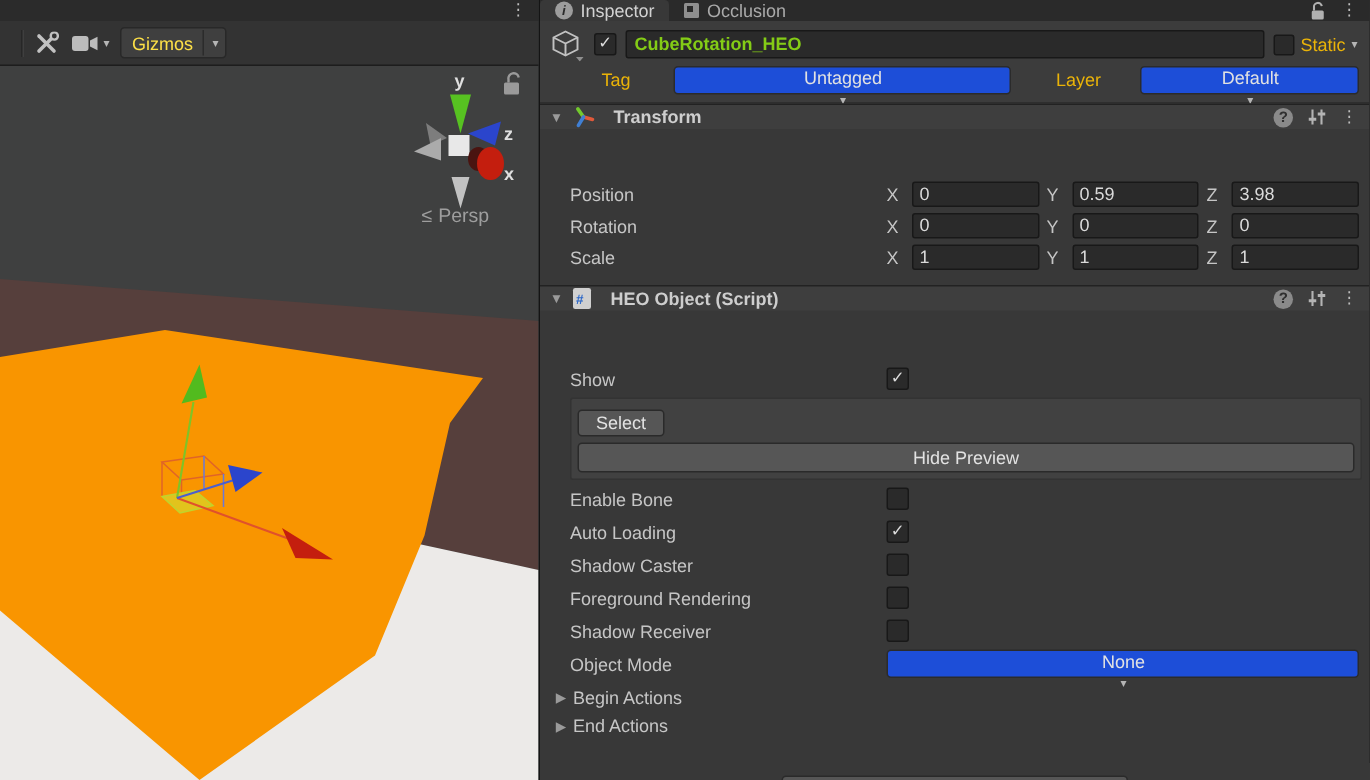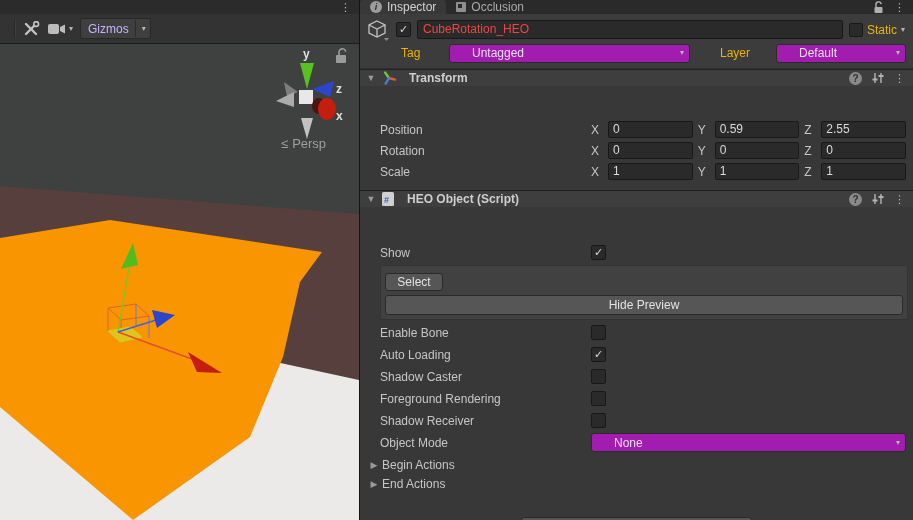--- a/index.html
+++ b/index.html
@@ -14,7 +14,7 @@
   .tb-sep{width:1px;height:18px;background:#272727;border-right:1px solid #3f3f3f;}
   .tb-btn{display:flex;align-items:center;gap:3px;height:20px;}
   .gizmos-btn{background:#3f3f3f;border:1px solid #282828;border-radius:3px;height:19px;display:flex;align-items:center;padding:0 4px 0 7px;gap:6px;}
-  .gizmos-btn .lbl{color:#c4b5fd;}
+  .gizmos-btn .lbl{color:#fde047;}
   .dd-arr{color:#b5b5b5;font-size:8px;line-height:8px;}
   .gb-sep{width:1px;height:17px;background:#2b2b2b;}
   .tb-search{flex:1;height:18px;background:#272727;border:1px solid #1e1e1e;border-radius:9px;display:flex;align-items:center;gap:4px;padding:0 8px;margin-right:2px;}

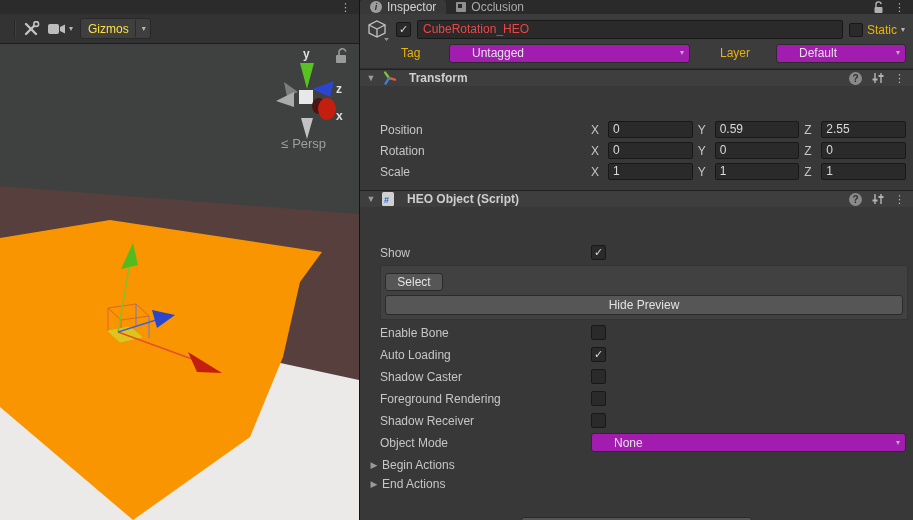--- a/index.html
+++ b/index.html
@@ -34,8 +34,8 @@
   .go-row2{display:flex;align-items:center;height:18px;margin-top:4px;padding-left:35px;gap:22px;}
   .cb{width:13px;height:13px;background:#2a2a2a;border:1px solid #181818;border-radius:2px;color:#dcdcdc;
       font-size:11px;line-height:12px;text-align:center;flex:none;}
-  .namefield{flex:1;height:17px;background:#2a2a2a;border:1px solid #181818;border-radius:2px;color:#ef4444;
-      font-weight:normal;line-height:17px;padding:0 5px;}
+  .namefield{flex:1;height:17px;background:#2a2a2a;border:1px solid #181818;border-radius:2px;color:#84cc16;
+      font-weight:bold;line-height:17px;padding:0 5px;}
   .static-grp{display:flex;align-items:center;gap:4px;padding-right:2px;}
   .dd{background:#a21caf;border:1px solid #2b2b2b;border-radius:3px;height:17px;display:flex;align-items:center;
       justify-content:space-between;color:#e2e2e2;padding:0 5px 0 22px;gap:4px;}

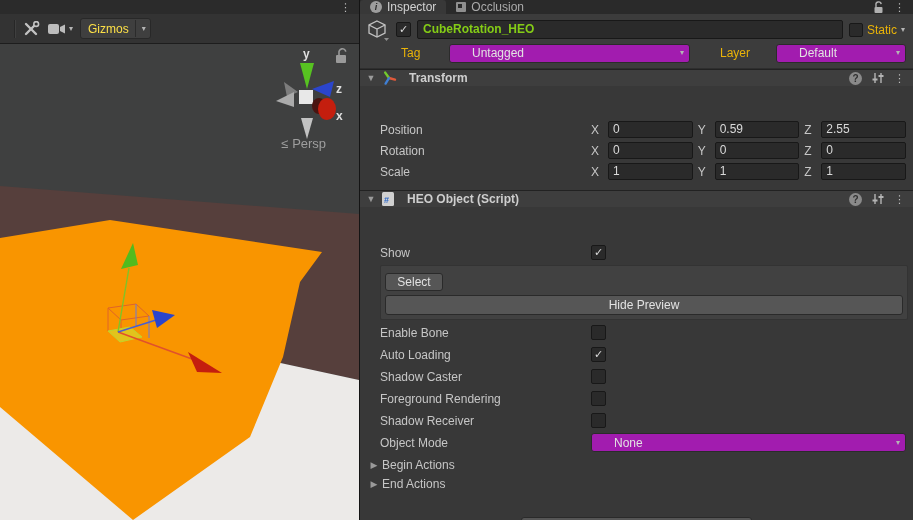--- a/index.html
+++ b/index.html
@@ -37,8 +37,8 @@
   .namefield{flex:1;height:17px;background:#2a2a2a;border:1px solid #181818;border-radius:2px;color:#84cc16;
       font-weight:bold;line-height:17px;padding:0 5px;}
   .static-grp{display:flex;align-items:center;gap:4px;padding-right:2px;}
-  .dd{background:#a21caf;border:1px solid #2b2b2b;border-radius:3px;height:17px;display:flex;align-items:center;
-      justify-content:space-between;color:#e2e2e2;padding:0 5px 0 22px;gap:4px;}
+  .dd{background:#1d4ed8;border:1px solid #2b2b2b;border-radius:3px;height:17px;display:flex;align-items:center;
+      justify-content:space-between;color:#e2e2e2;padding:0 5px 0 6px;gap:4px;flex-direction:column;}
   .dd-tag{width:212px;}
   .dd-layer{flex:1;margin-right:1px;}
   .lab{color:#eab308;}

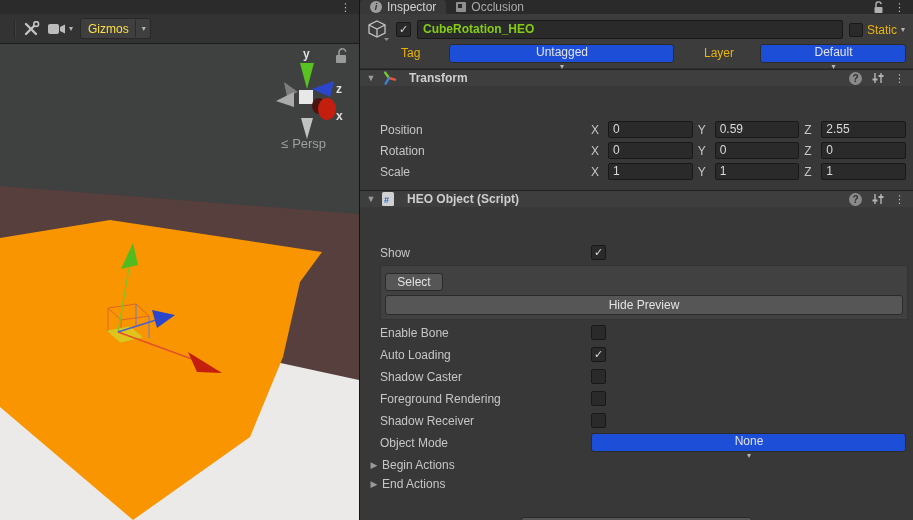--- a/index.html
+++ b/index.html
@@ -226,7 +226,7 @@
           <span class="axis">Y</span>
           <div class="tfield">0.59</div>
           <span class="axis">Z</span>
-          <div class="tfield">2.55</div>
+          <div class="tfield">3.98</div>
         </div>
       </div>
       <div class="prow">

